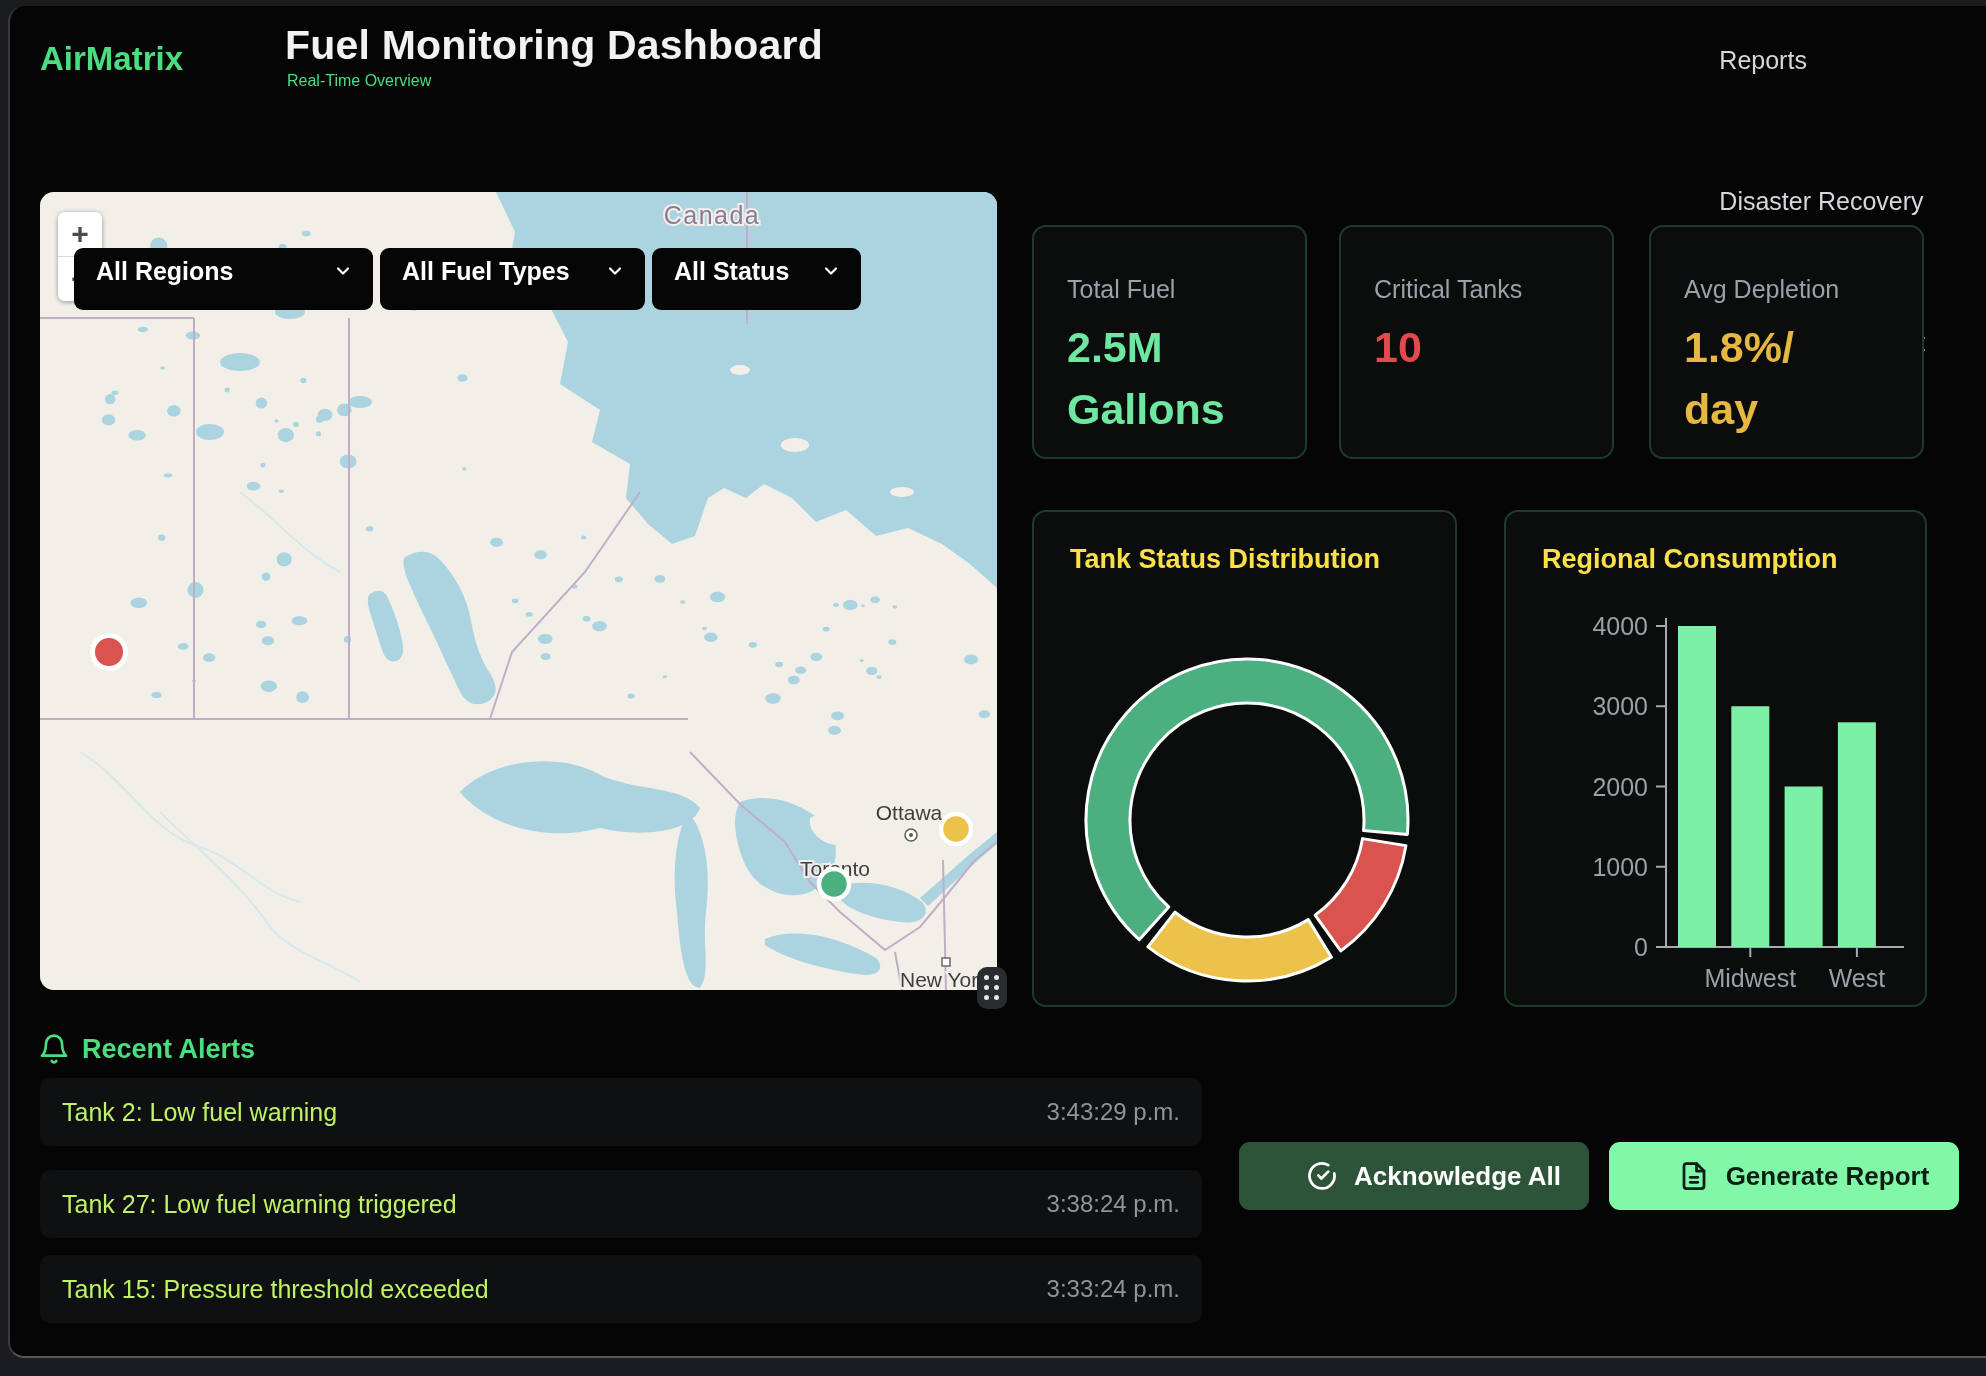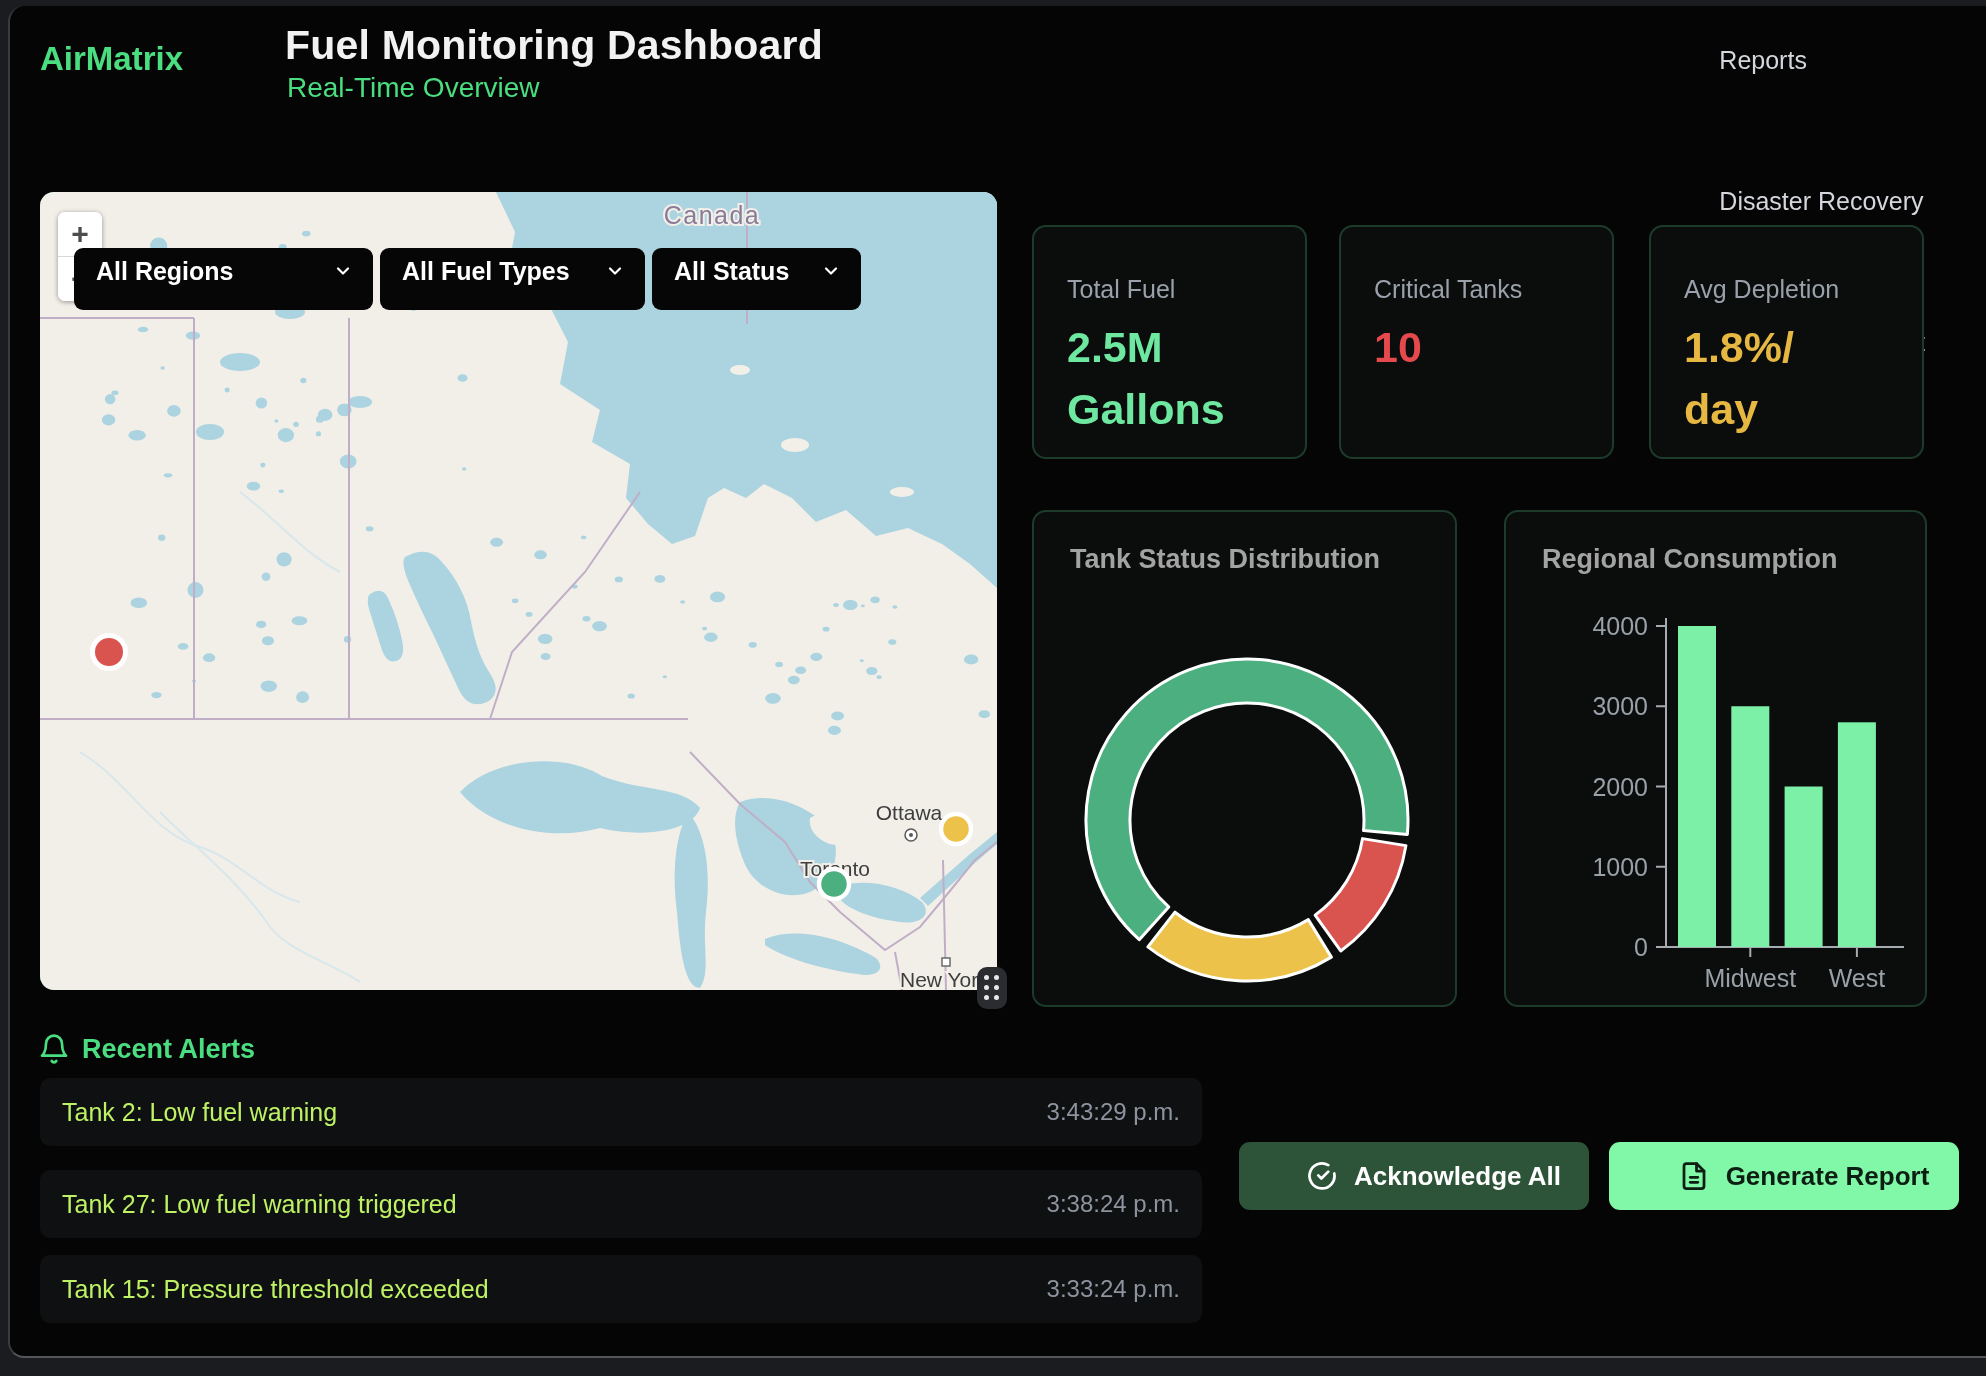--- a/index.html
+++ b/index.html
@@ -20,7 +20,7 @@
   
   .logo{left:30px;top:34px;font-size:33px;font-weight:700;color:#4ade80;}
   .page-title{left:275px;top:16px;font-size:41px;font-weight:700;color:#f2f2f2;letter-spacing:.2px;}
-  .page-subtitle{left:277px;top:66px;font-size:28px;font-weight:500;color:#4ade80;}
+  .page-subtitle{left:277px;top:66px;font-size:16px;font-weight:500;color:#4ade80;}
   .nav{right:61px;top:40px;display:flex;gap:112px;flex-direction:column;}
   .nav-item{font-size:25px;color:#d4d7dc;cursor:pointer;white-space:nowrap;}
   

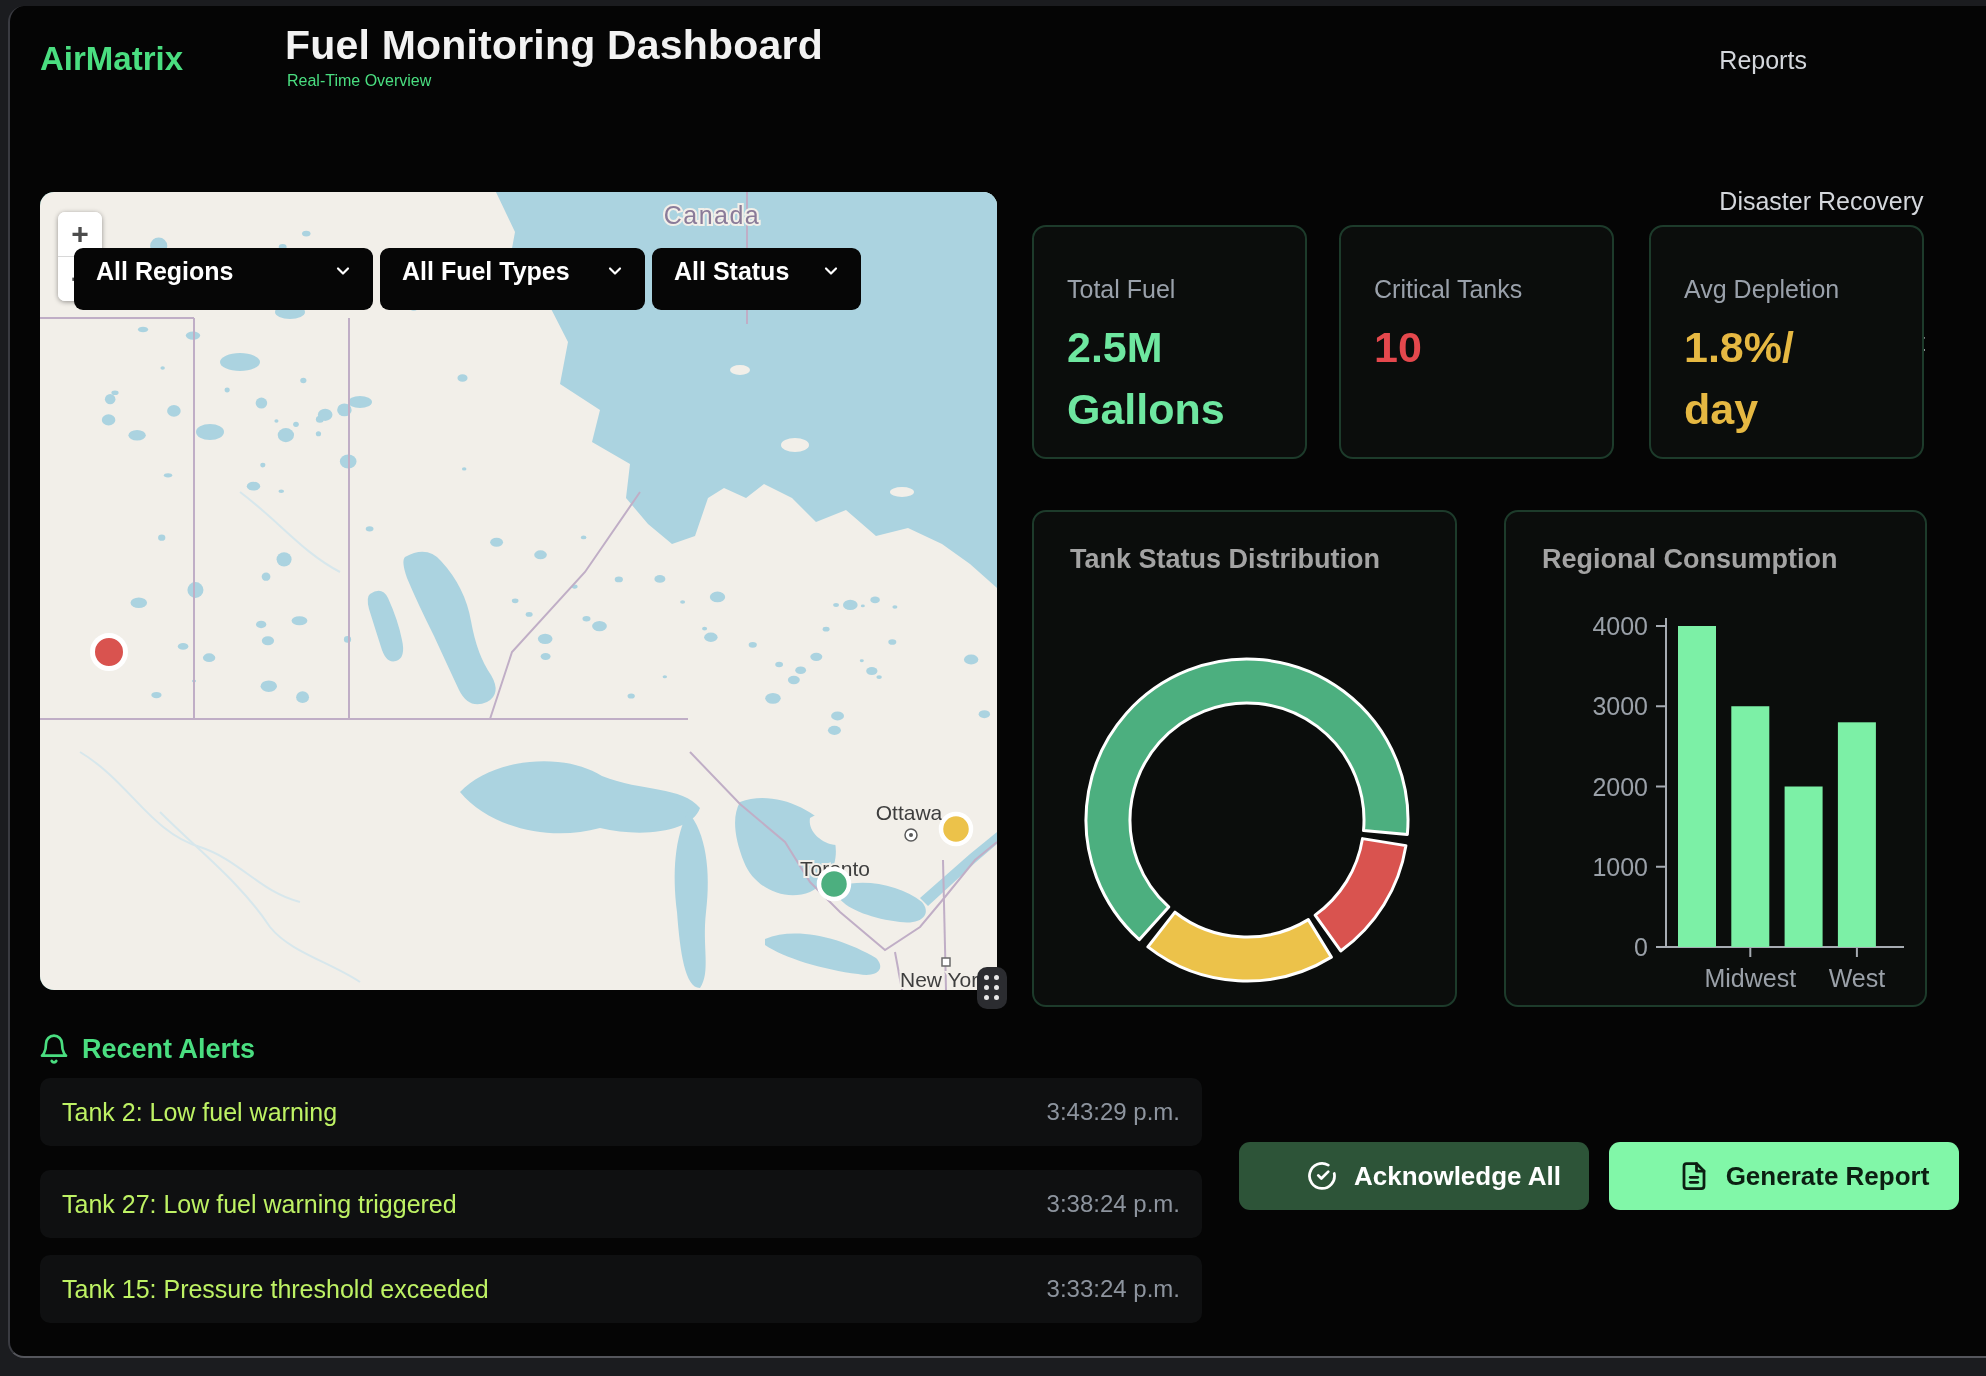--- a/index.html
+++ b/index.html
@@ -59,7 +59,7 @@
   .stat-label{font-size:25px;color:#9aa1ab;}
   .stat-value{font-size:43px;font-weight:700;line-height:62px;margin-top:12px;}
   .chart-card{top:504px;height:497px;padding:32px 0 0 36px;}
-  .chart-title{font-size:27px;font-weight:700;color:#a3a3a3;}
+  .chart-title{font-size:27px;font-weight:700;color:#fde047;}
   
   .alerts-title{left:72px;top:1028px;font-size:27px;font-weight:700;color:#4ade80;}
   .bell{left:28px;top:1026px;}

